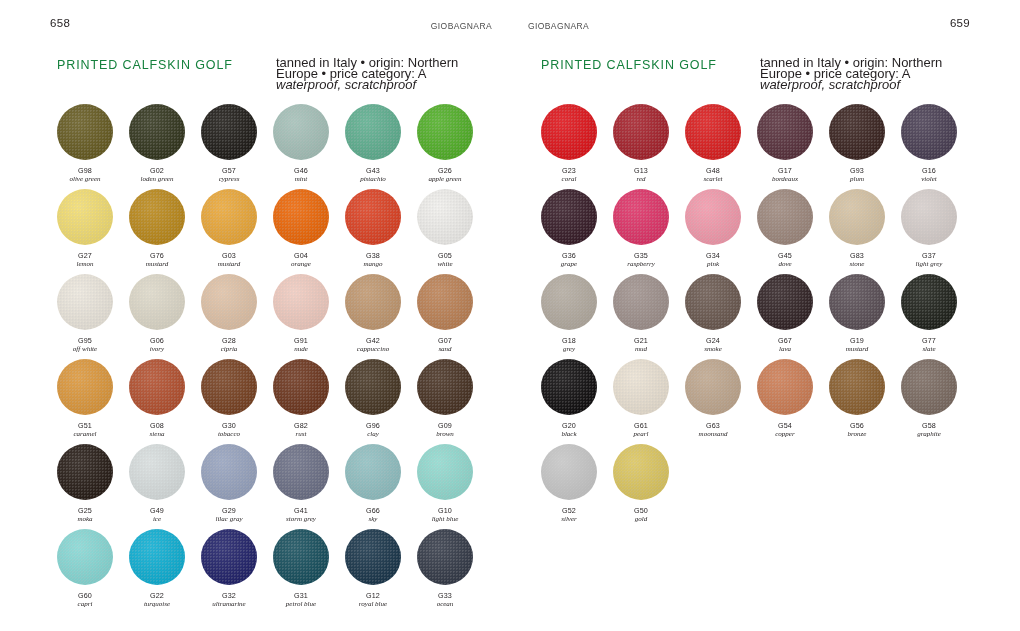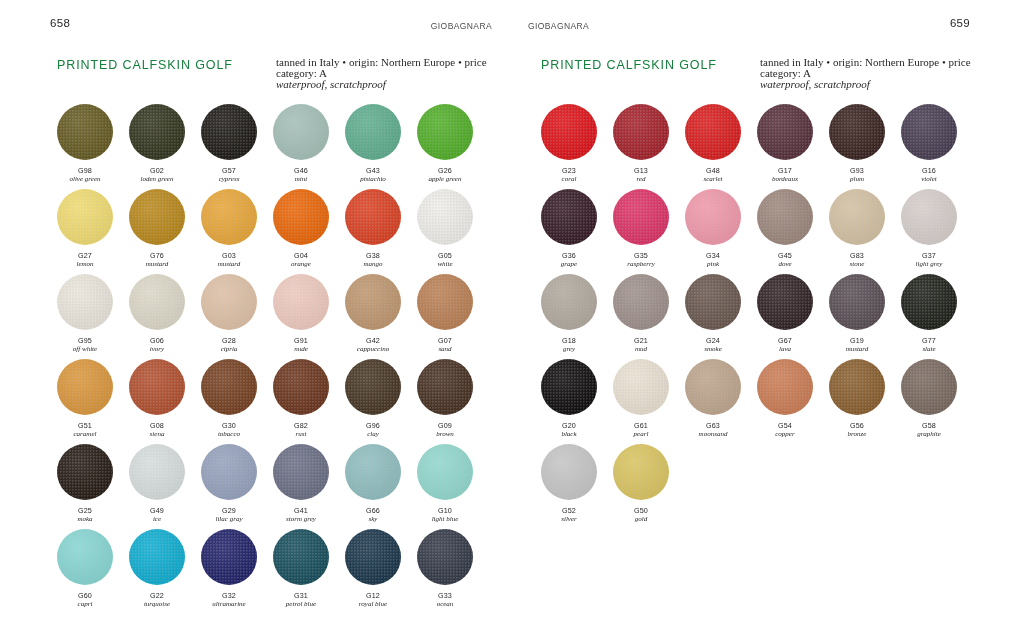--- a/index.html
+++ b/index.html
@@ -70,8 +70,8 @@
     position: absolute;
     top: 57px;
     width: 215px;
-    font-family: Liberation Serif, serif;
-    font-size: 11px;
+    font-family: Liberation Sans, sans-serif;
+    font-size: 13px;
     line-height: 11px;
     color: #231f20;
   }

